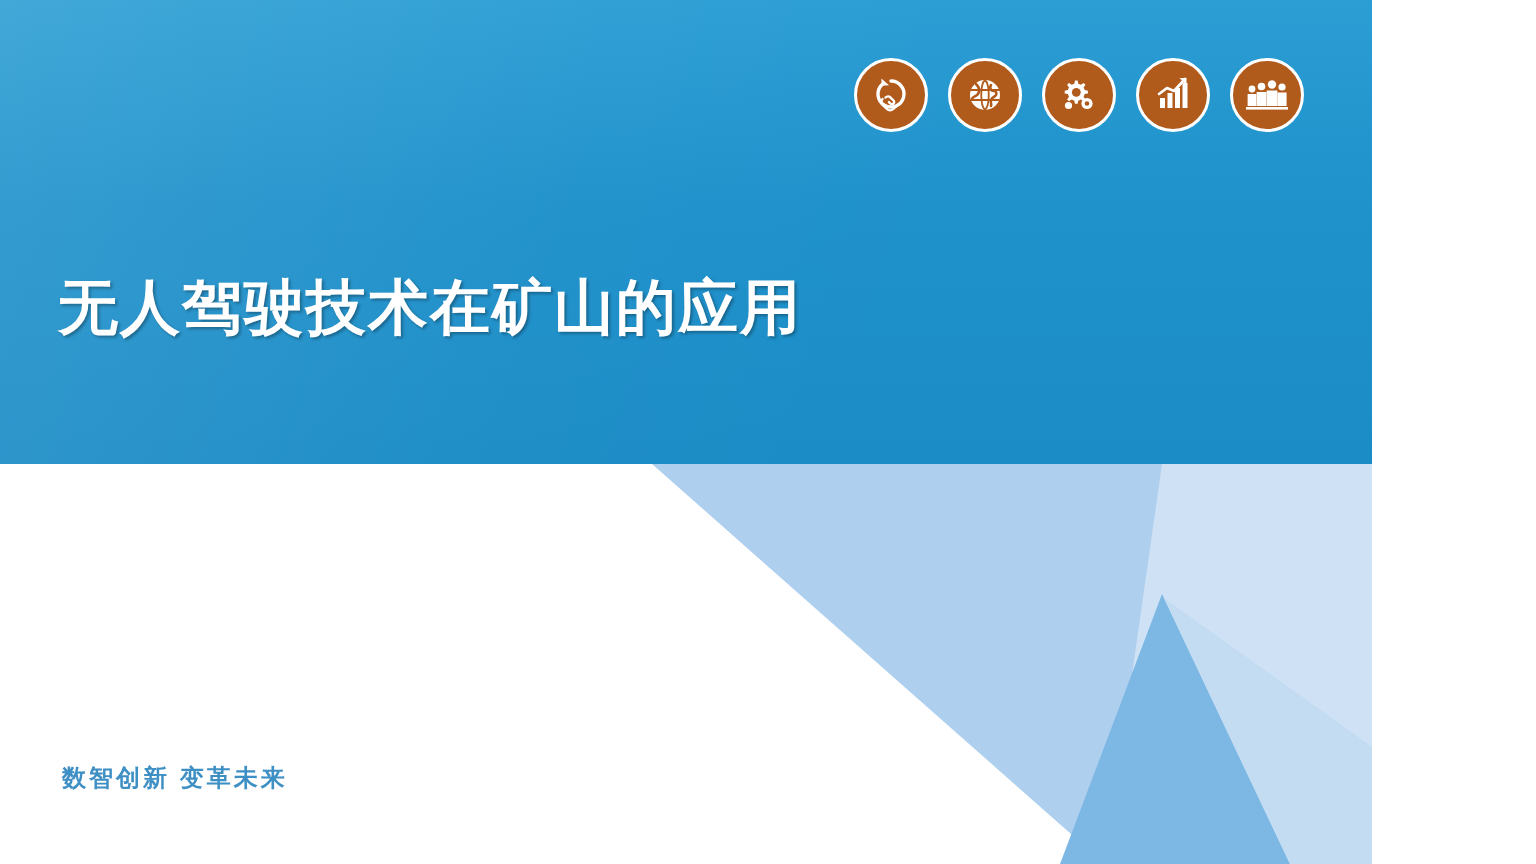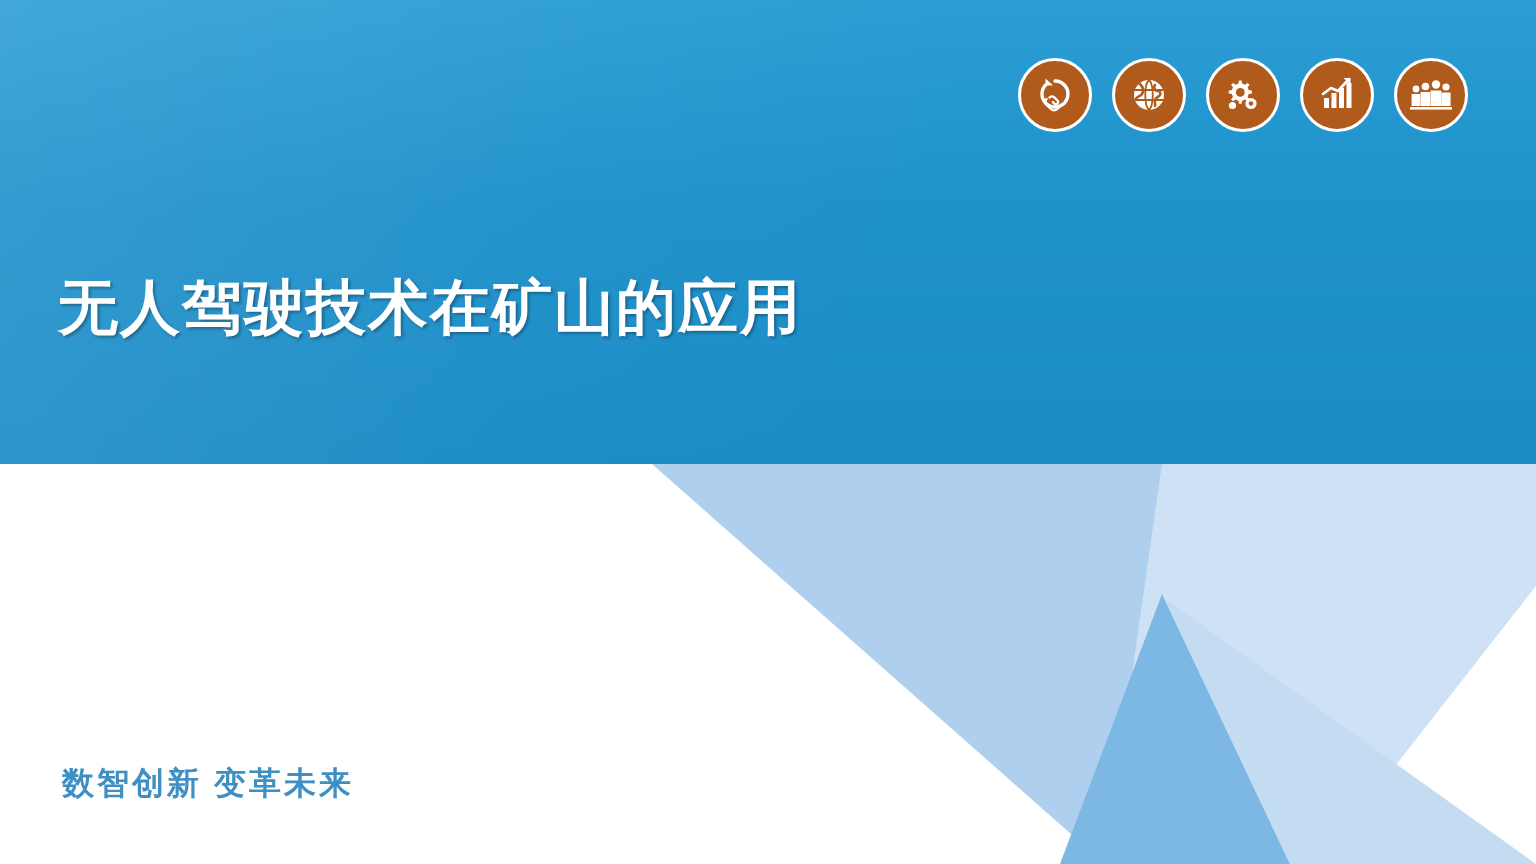--- a/index.html
+++ b/index.html
@@ -12,7 +12,7 @@
   }
   .slide {
     position: relative;
-    width: 1536px;
+    width: 1372px;
     height: 864px;
     overflow: hidden;
     background: #ffffff;

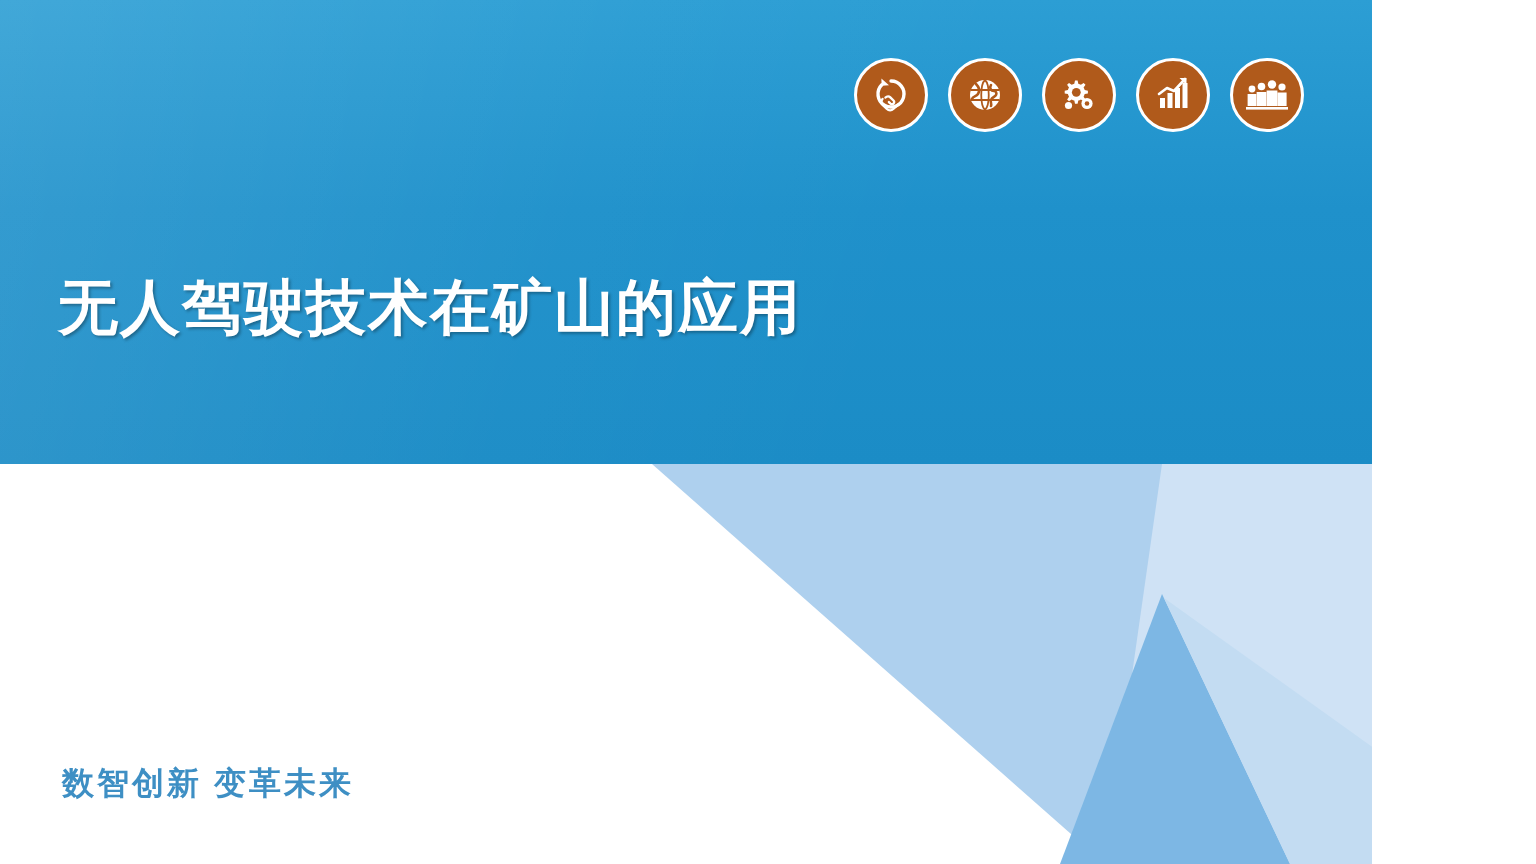--- a/index.html
+++ b/index.html
@@ -80,7 +80,7 @@
     position: absolute;
     left: 62px;
     top: 762px;
-    font-size: 32px;
+    font-size: 24px;
     font-weight: bold;
     color: #3e8fc4;
     letter-spacing: 3px;

